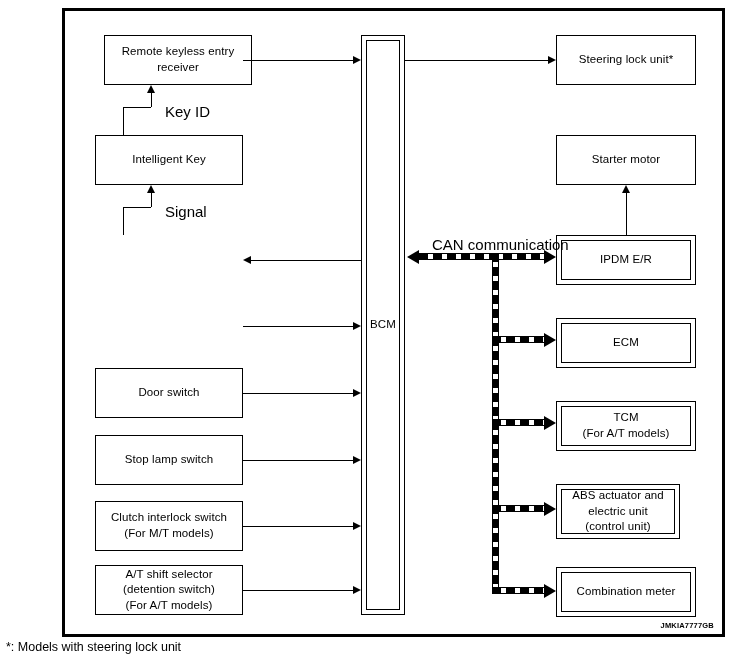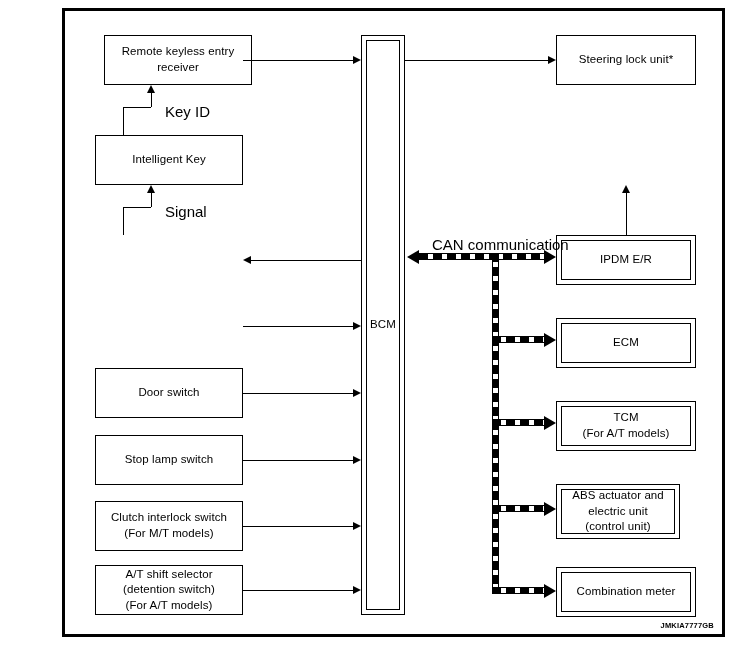--- a/index.html
+++ b/index.html
@@ -188,6 +188,9 @@
       <span class="lbl">Steering lock unit*</span>
     </div>
 
+    <div class="node" style="left:491px; top:124px; width:140px; height:50px;">
+      <span class="lbl">Starter motor</span>
+    </div>
 
     <div class="node dbl" style="left:491px; top:224px; width:140px; height:50px;">
       <div class="inner">

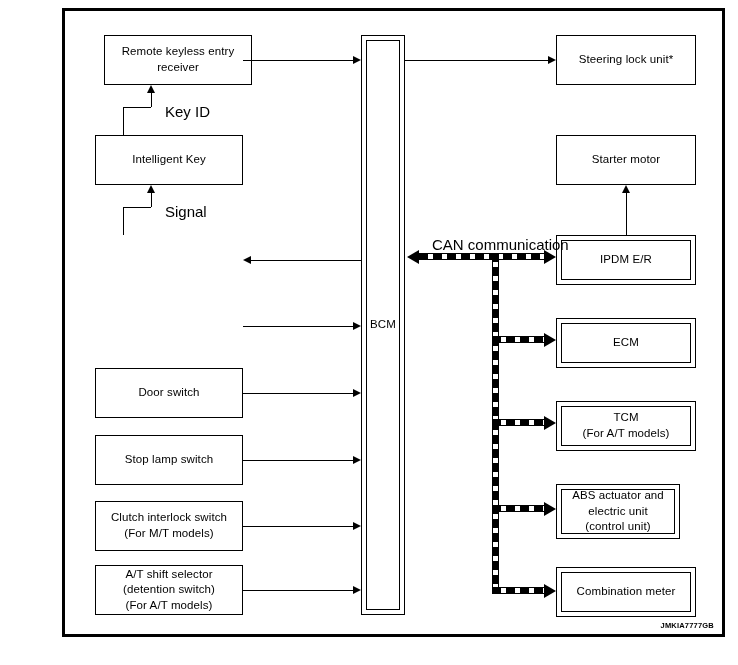--- a/index.html
+++ b/index.html
@@ -287,6 +287,7 @@
 
   </div>
 
+  <div id="footnote">*: Models with steering lock unit</div>
 
 </div>
 

